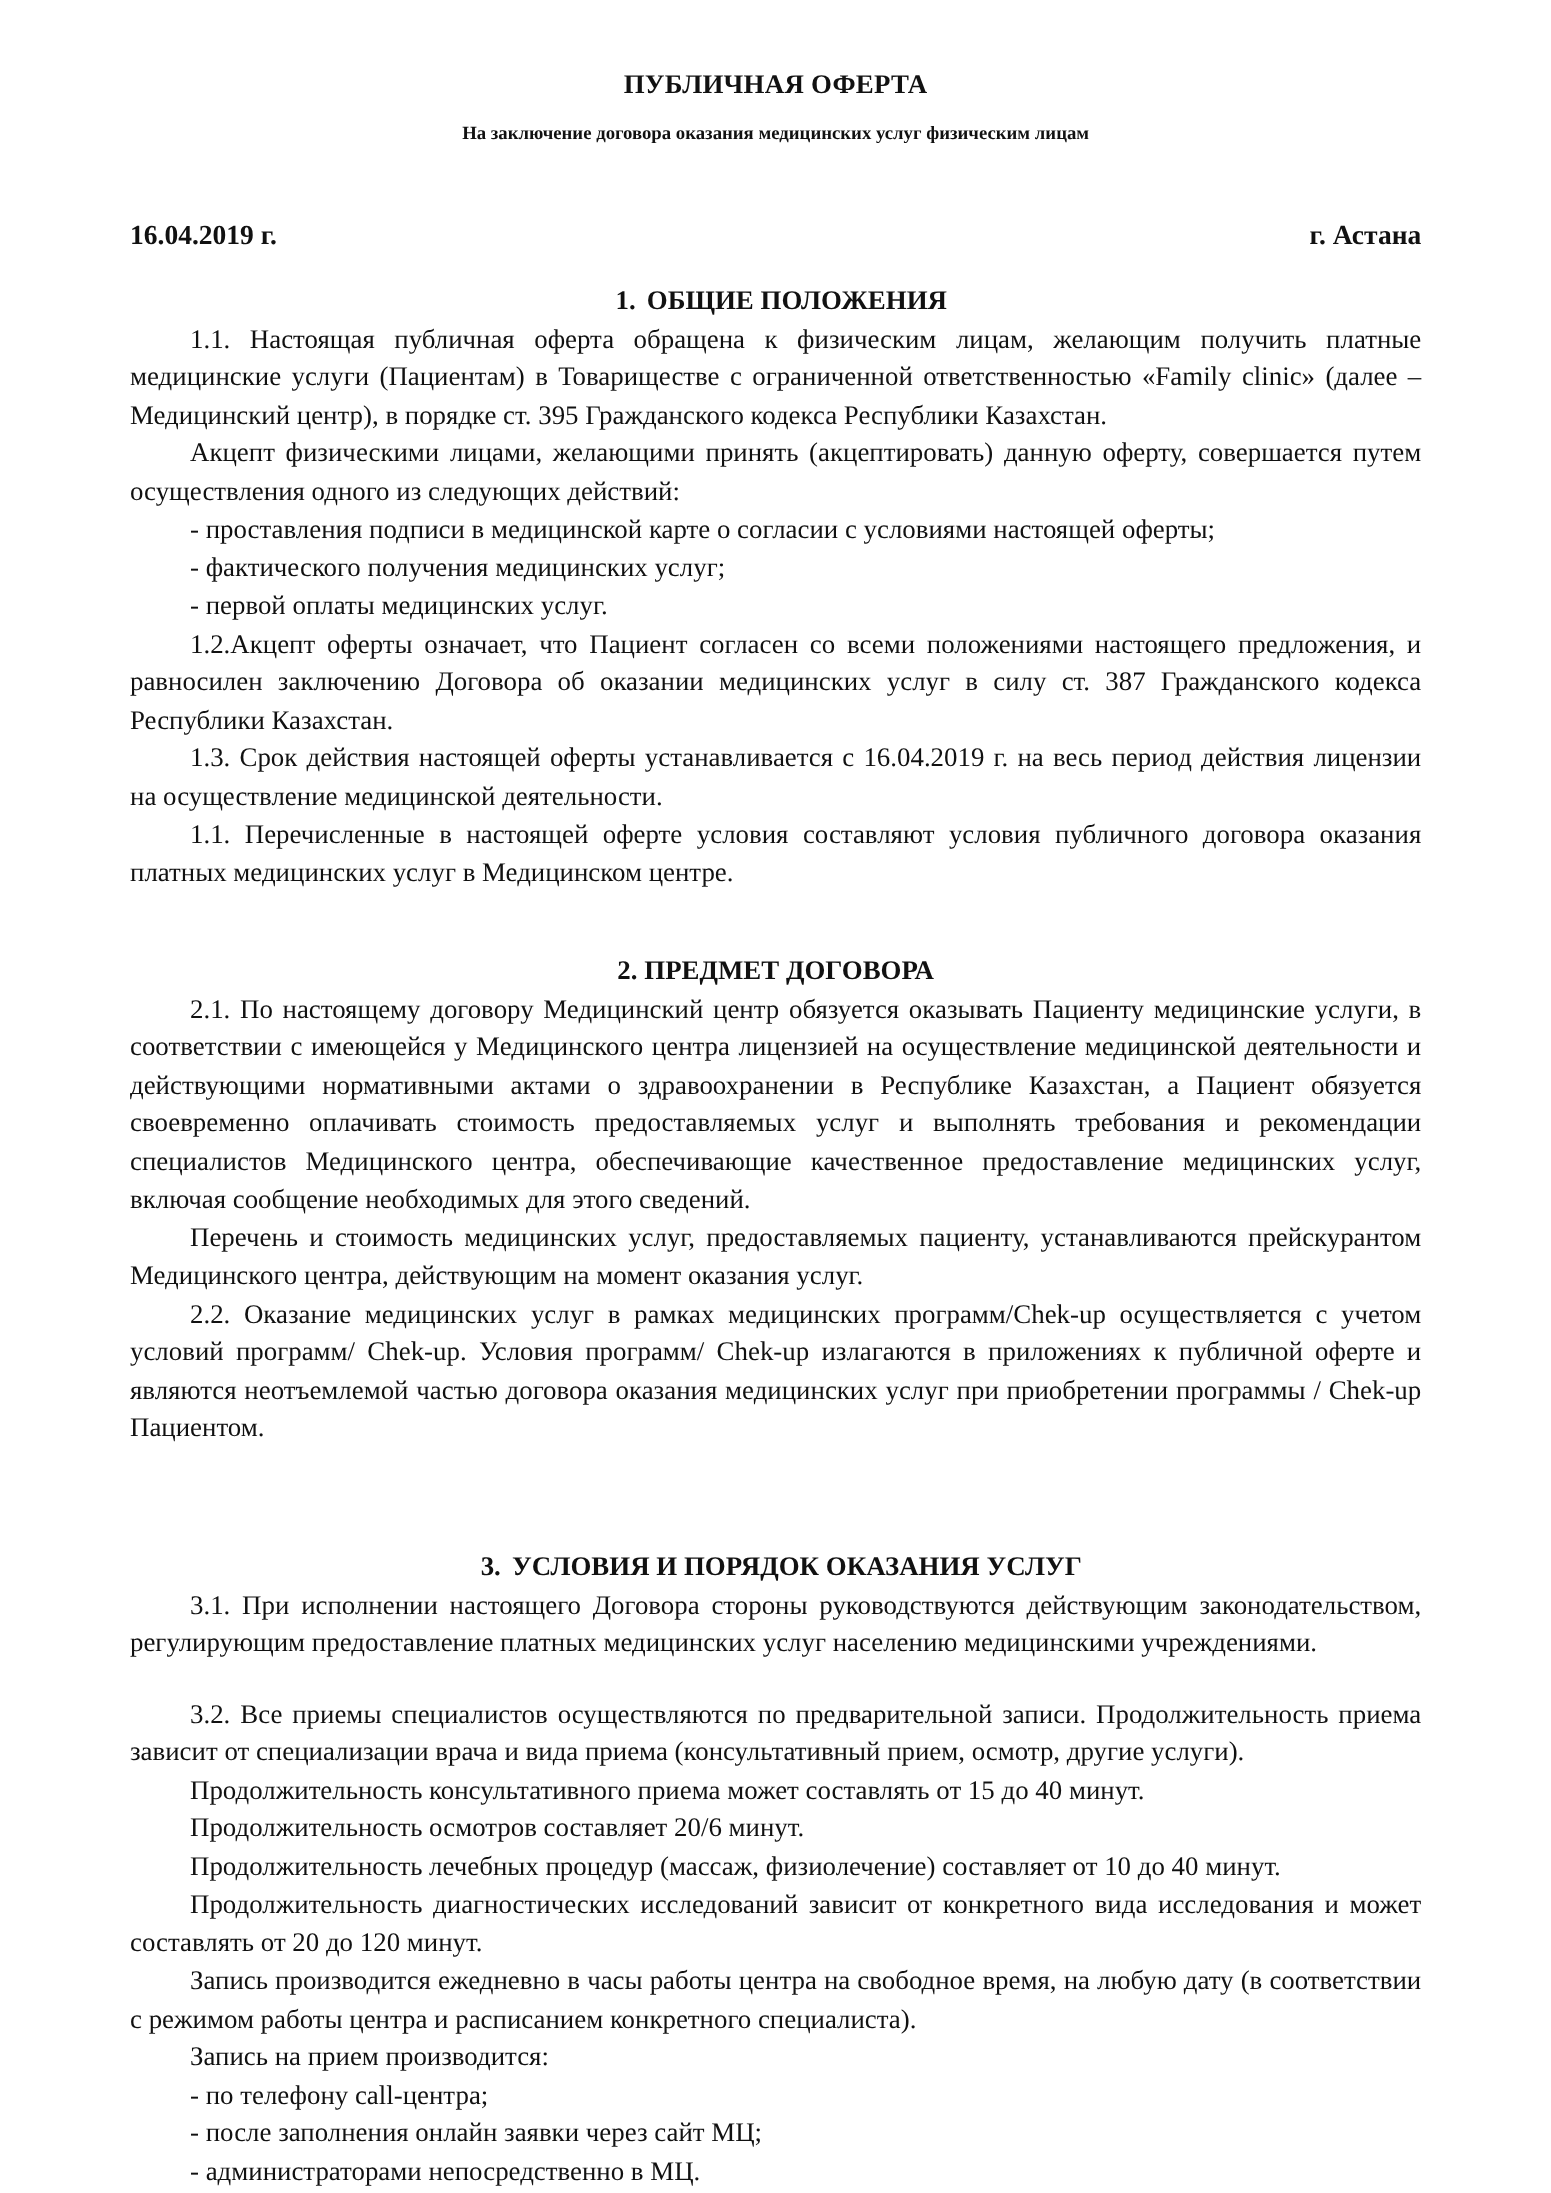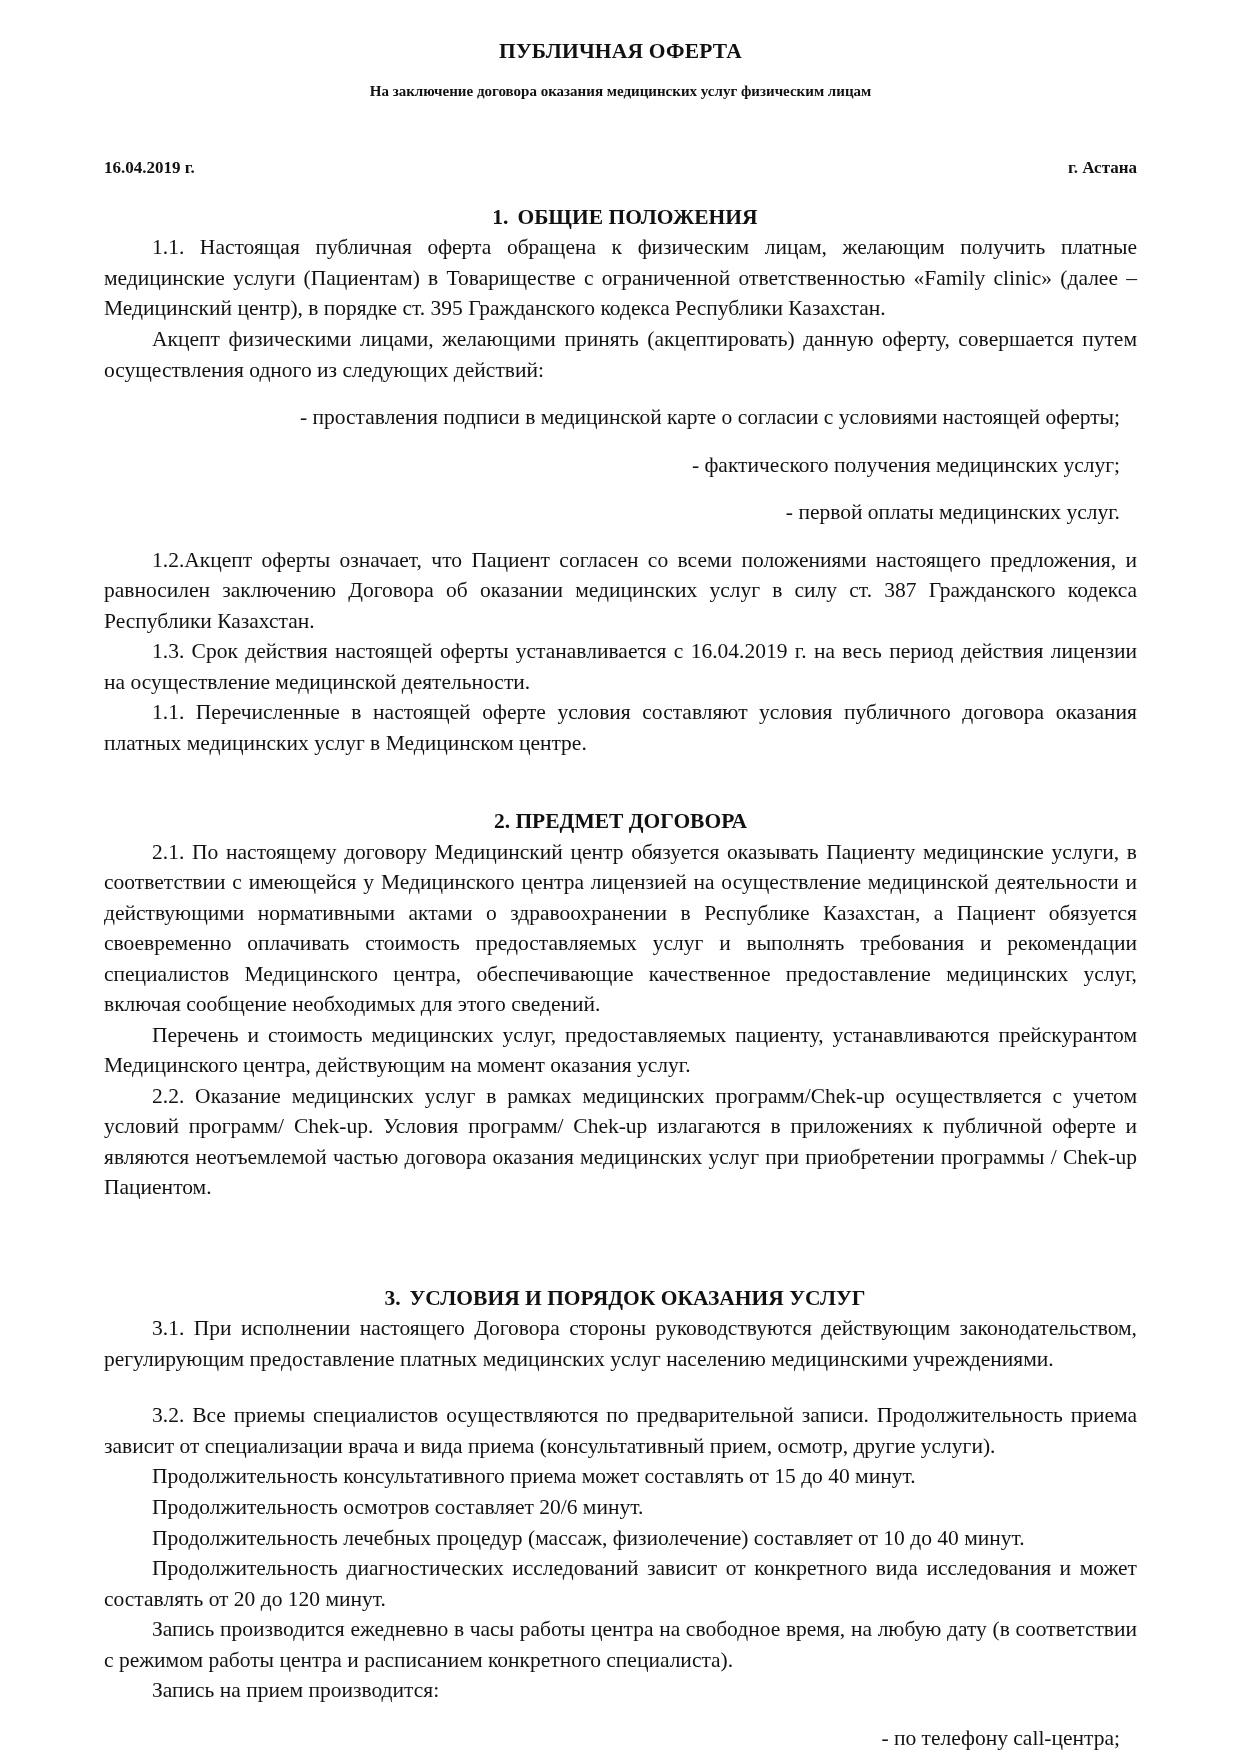--- a/index.html
+++ b/index.html
@@ -20,7 +20,7 @@
     width: 1241px;
     height: 1754px;
     box-sizing: border-box;
-    padding: 28px 104px 40px 104px;
+    padding: 44px 104px 40px 104px;
     background: #ffffff;
   }
   .doc {

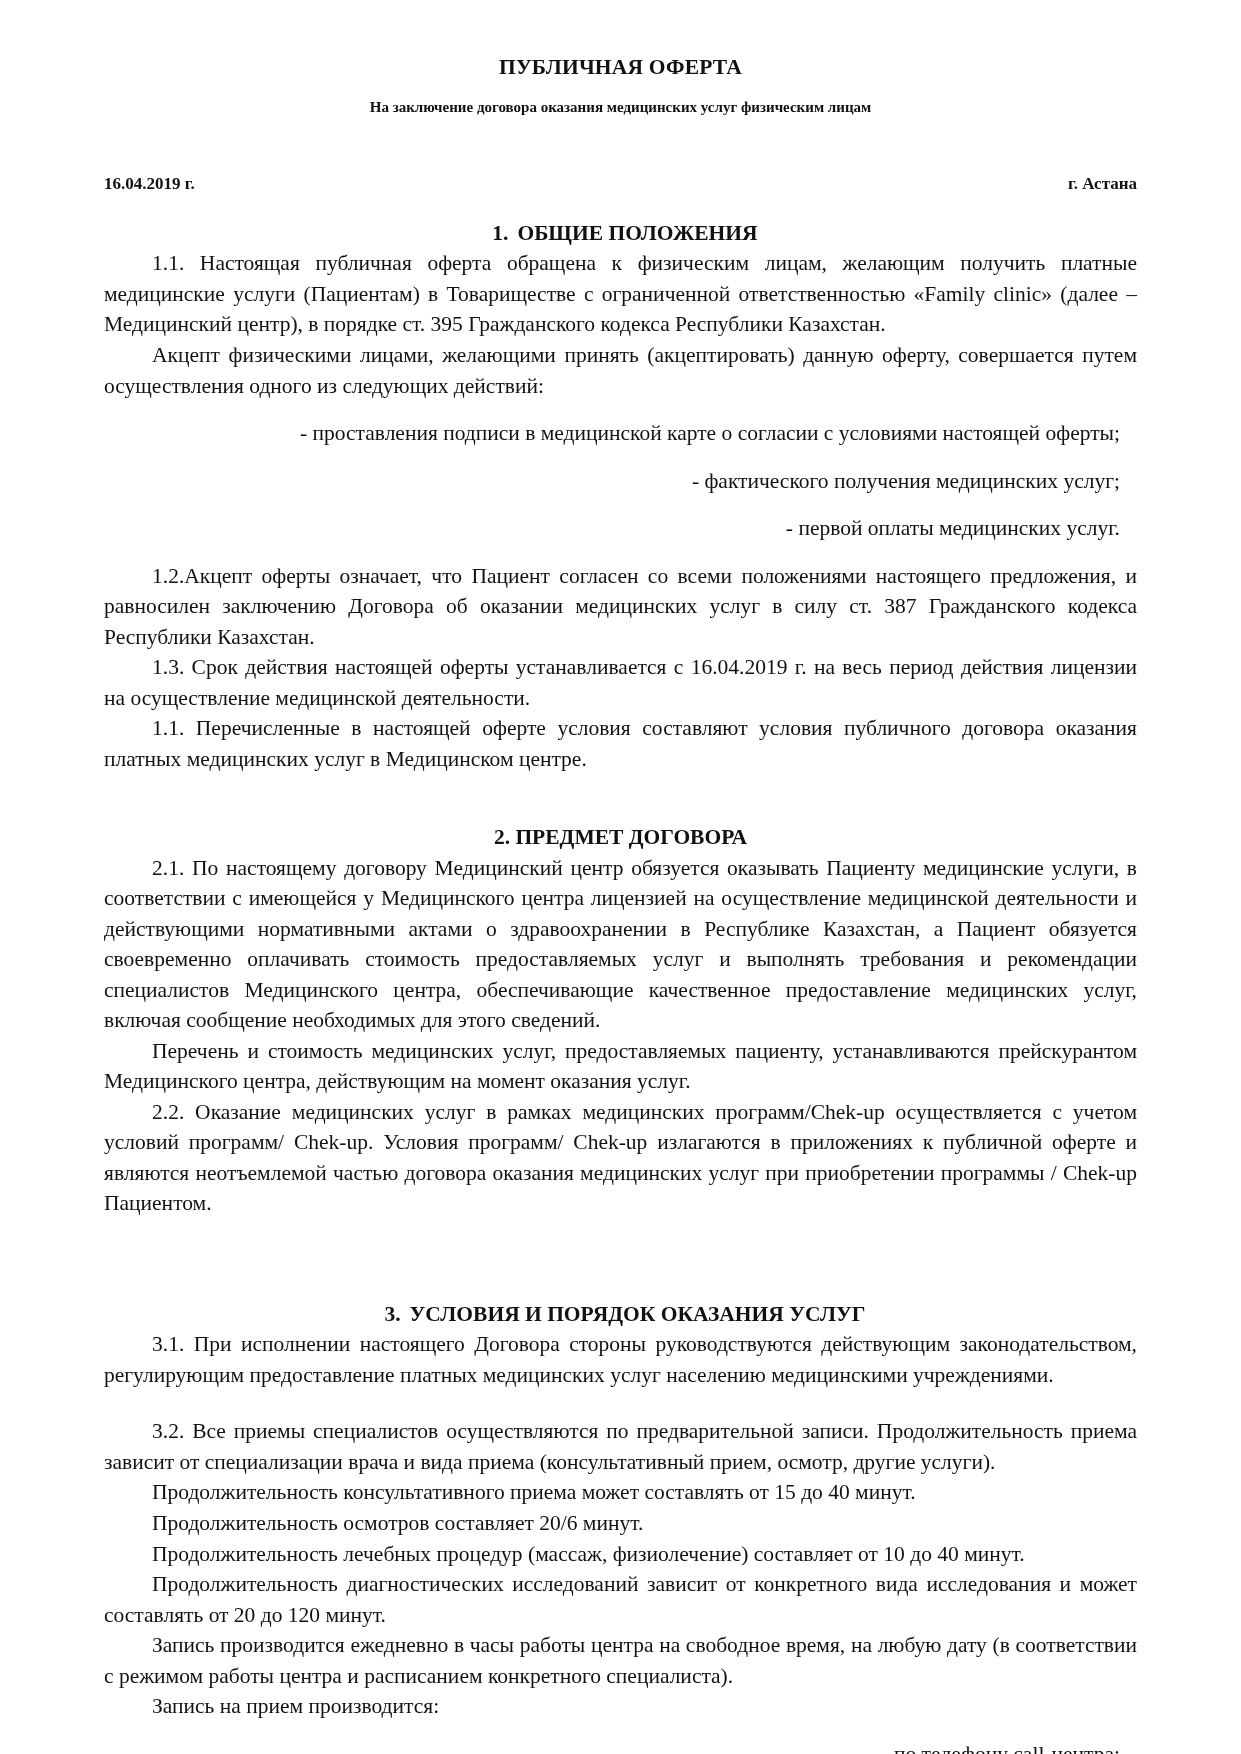--- a/index.html
+++ b/index.html
@@ -56,7 +56,7 @@
     align-items: baseline;
     margin-top: 54px;
     font-weight: bold;
-    font-size: 17px;
+    font-size: 22px;
   }
   .meta-date { text-align: left; }
   .meta-city { text-align: right; }

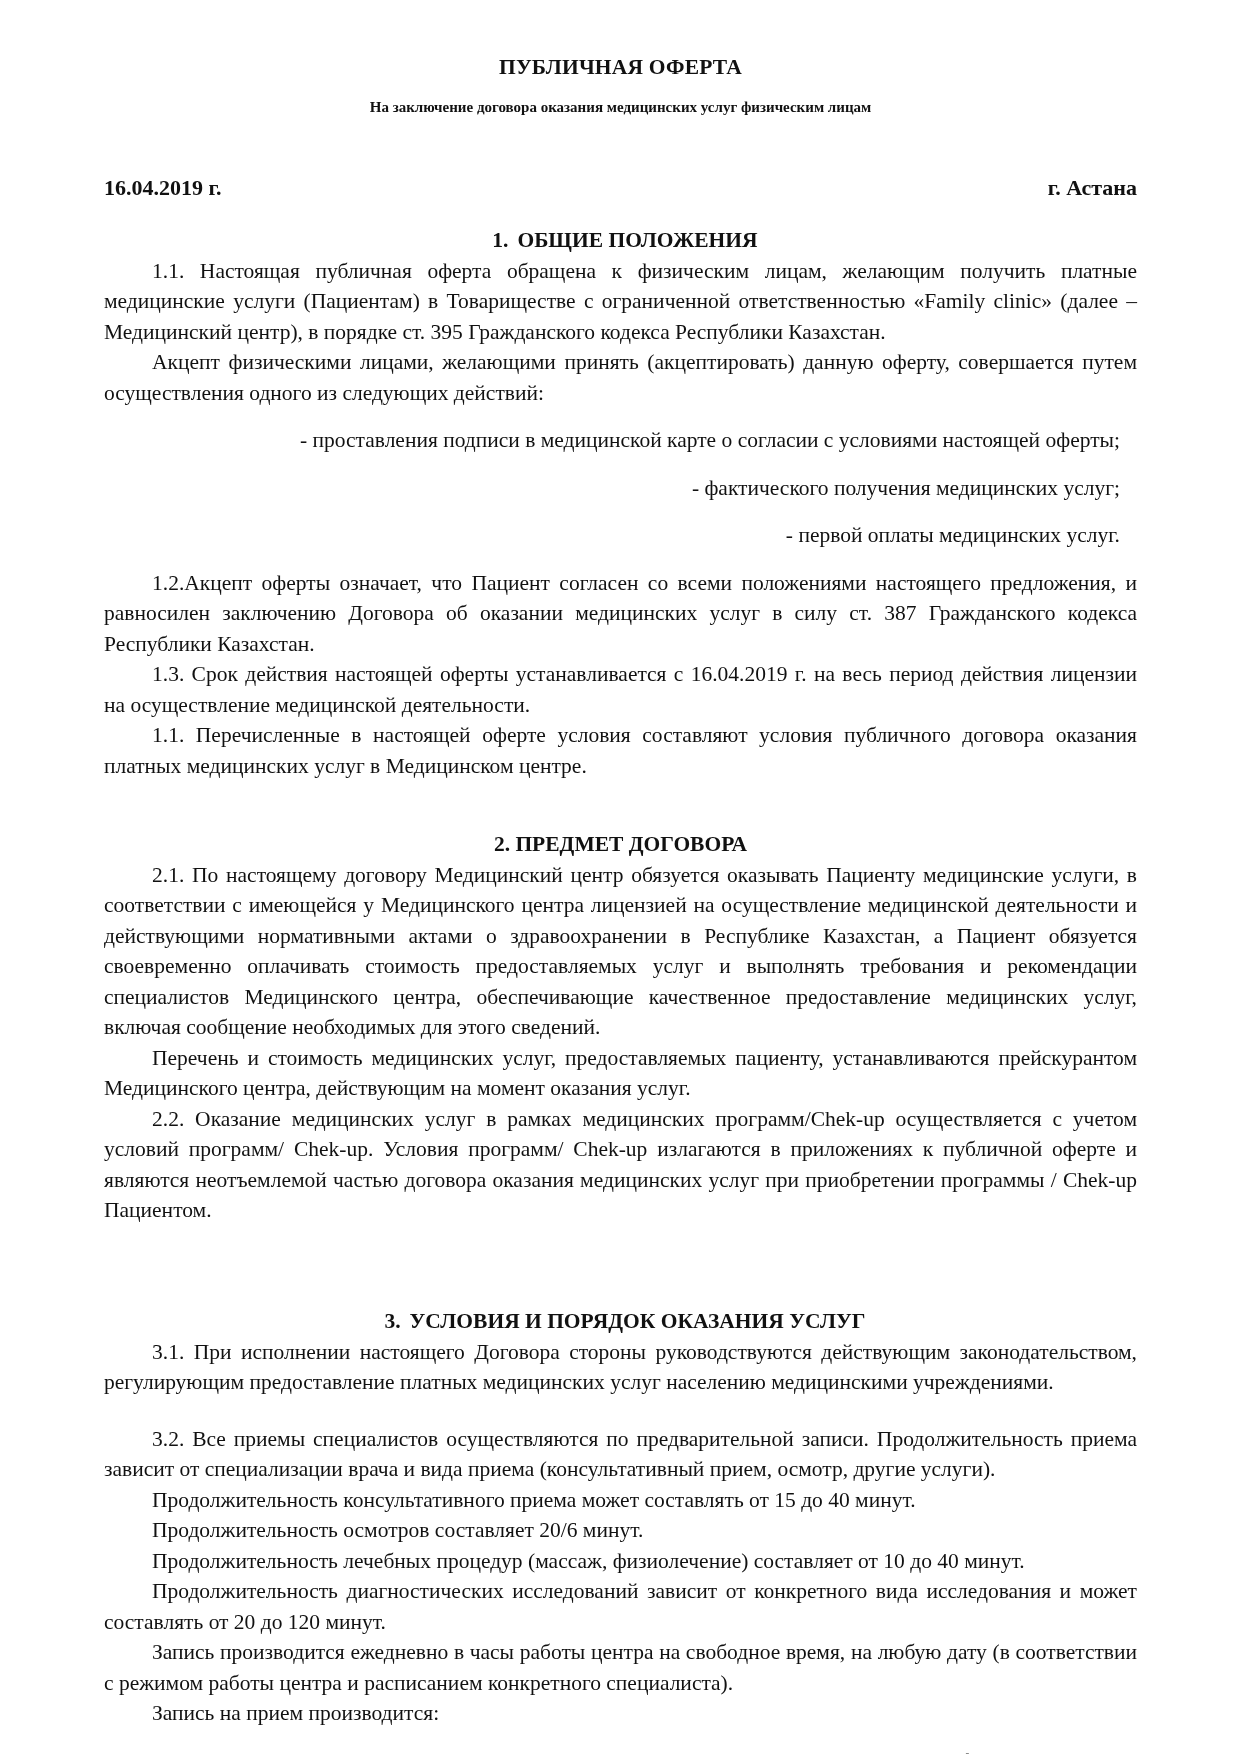--- a/index.html
+++ b/index.html
@@ -80,9 +80,9 @@
     text-align: justify;
   }
   p.bullet {
-    margin: 17px;
+    margin: 0;
     text-indent: 48px;
-    text-align: right;
+    text-align: left;
   }
   p.plain {
     margin: 0;

